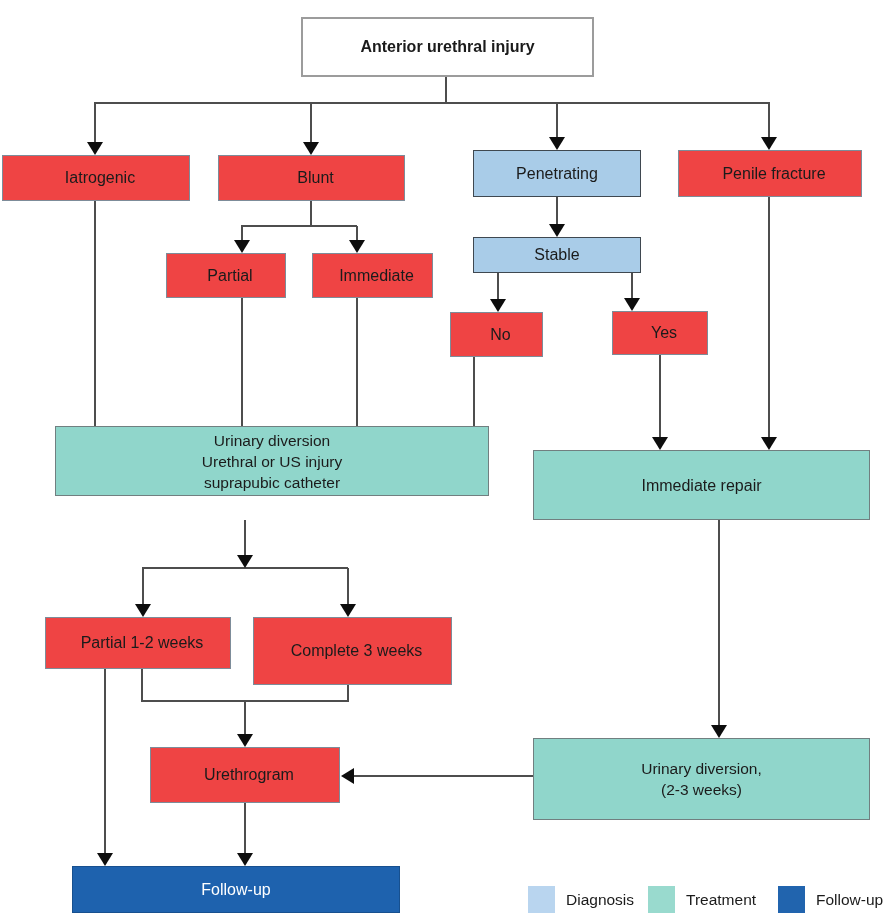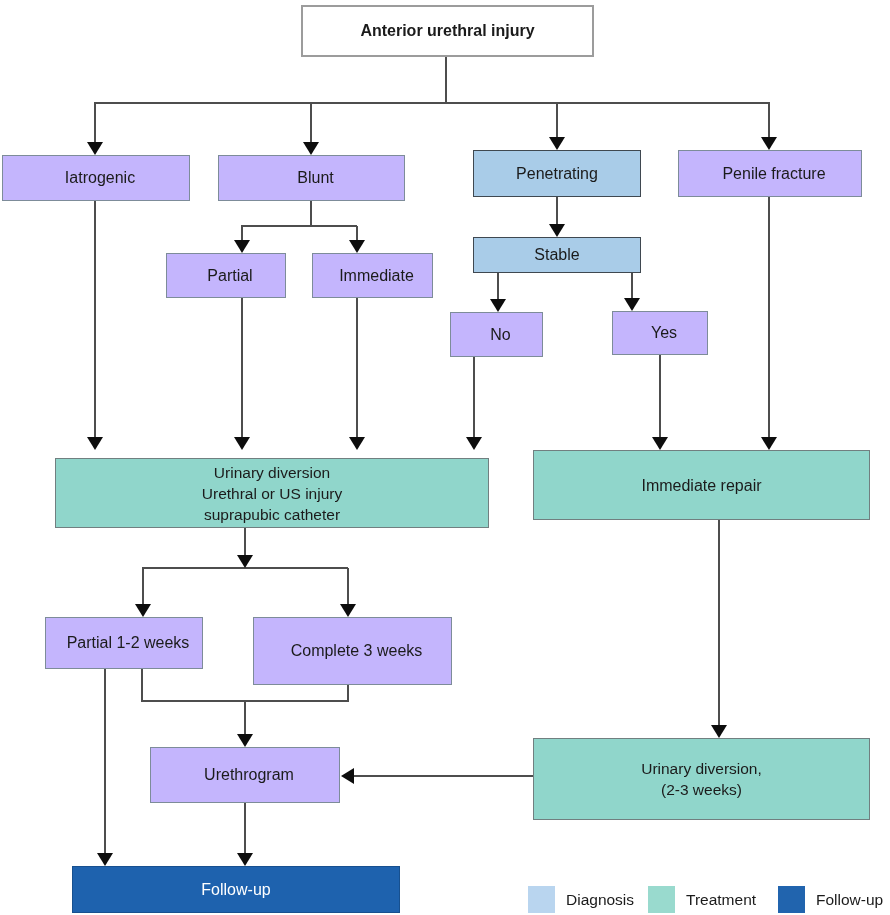--- a/index.html
+++ b/index.html
@@ -91,7 +91,7 @@
   <div class="ad" style="left:711px;top:725px"></div>
   <div class="al" style="left:341px;top:768px"></div>
 
-  <div class="node root" style="left:301px;top:5px;width:293px;height:52px">Anterior urethral injury</div>
+  <div class="node root" style="left:301px;top:17px;width:293px;height:60px">Anterior urethral injury</div>
 
   <div class="node diag" style="left:2px;top:155px;width:188px;height:46px">Iatrogenic</div>
   <div class="node diag" style="left:218px;top:155px;width:187px;height:46px">Blunt</div>

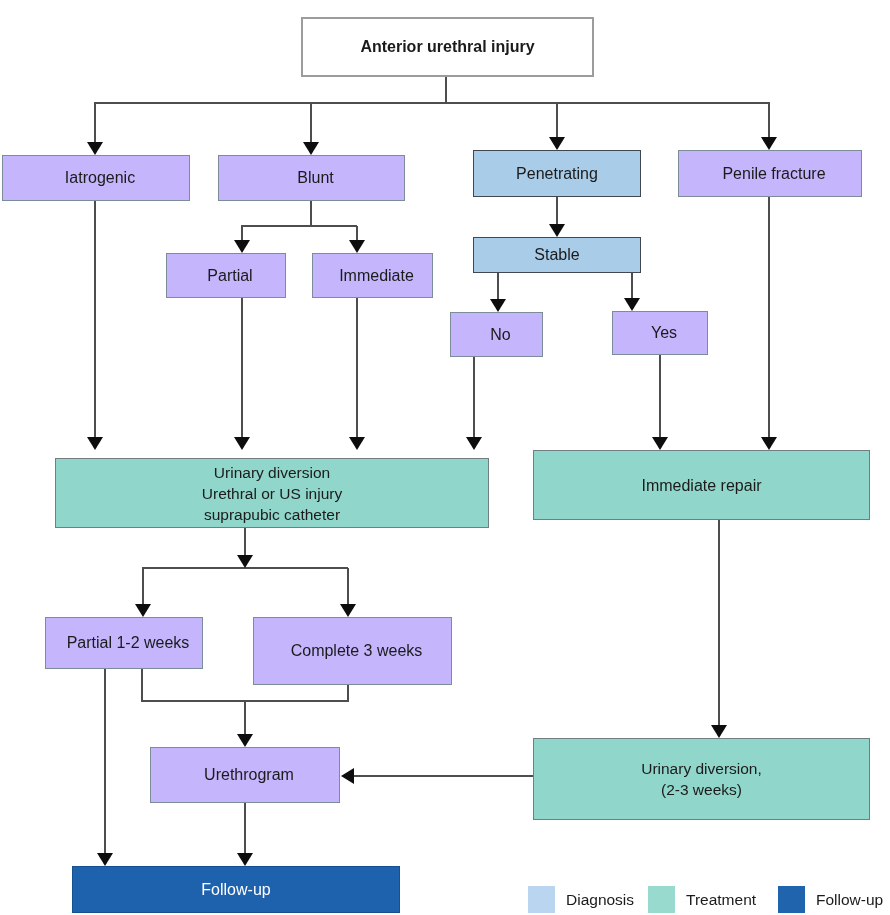--- a/index.html
+++ b/index.html
@@ -8,7 +8,7 @@
   .node{position:absolute;display:flex;align-items:center;justify-content:center;
         text-align:center;font-size:16px;line-height:20px;box-sizing:border-box;}
   .root{background:#ffffff;border:2px solid #9c9c9c;font-weight:bold;font-size:16px;}
-  .diag{background:#c4b5fd;border:1.5px solid #7d8c99;padding-left:8px;}
+  .diag{background:#ef4444;border:1.5px solid #7d8c99;padding-left:8px;}
   .diag-dark{background:#a9cce8;border:1.5px solid #3f4850;}
   .treat{background:#90d6cb;border:1.5px solid #717f80;font-size:15.5px;line-height:21px;}
   .final{background:#1e62ae;border:1px solid #17508f;color:#ffffff;font-size:16px;}

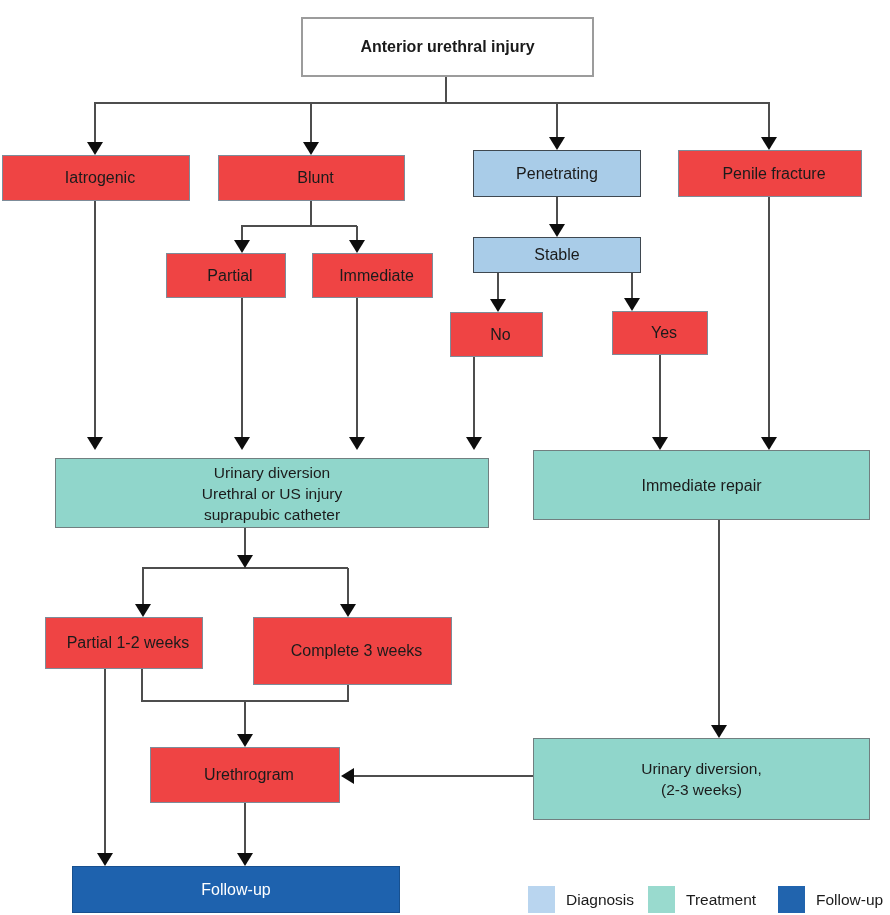--- a/index.html
+++ b/index.html
@@ -105,7 +105,7 @@
   <div class="node diag-dark" style="left:473px;top:237px;width:168px;height:36px">Stable</div>
   <div class="node diag" style="left:612px;top:311px;width:96px;height:44px">Yes</div>
 
-  <div class="node treat" style="left:55px;top:458px;width:434px;height:70px">
+  <div class="node treat" style="left:55px;top:426px;width:434px;height:70px">
     <div>
       <span class="mline">Urinary diversion</span>
       <span class="mline">Urethral or US injury</span>

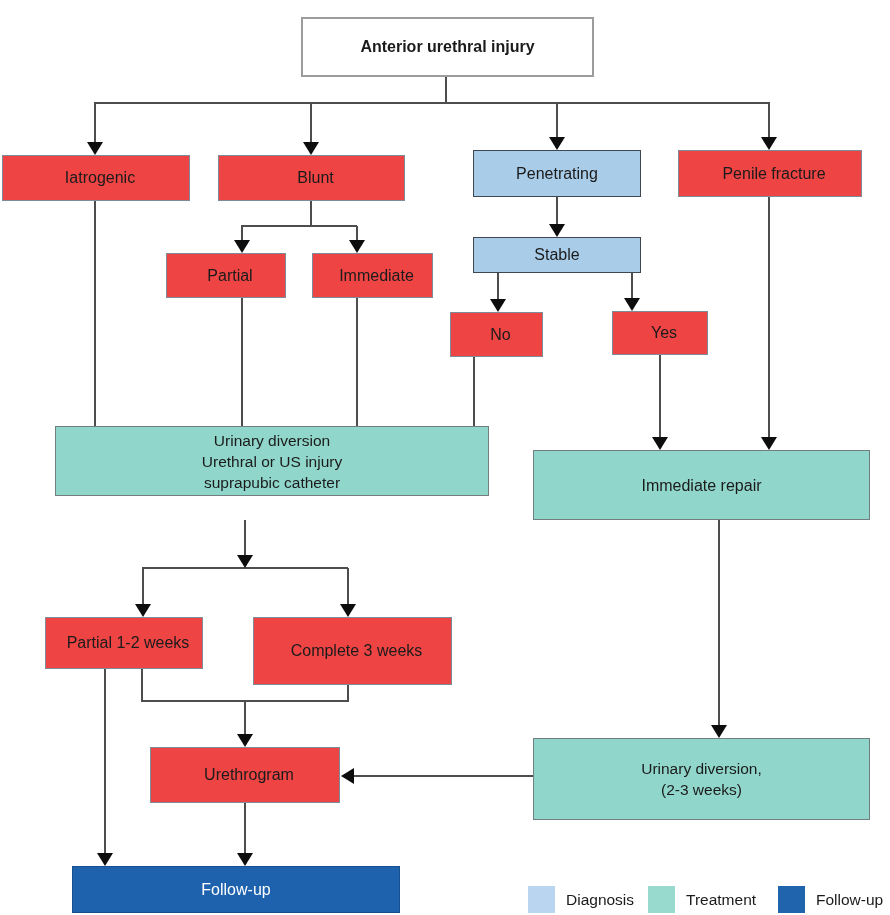--- a/index.html
+++ b/index.html
@@ -114,7 +114,7 @@
   </div>
   <div class="node treat" style="left:533px;top:450px;width:337px;height:70px;font-size:16px">Immediate repair</div>
 
-  <div class="node diag" style="left:45px;top:617px;width:158px;height:52px">Partial 1-2 weeks</div>
+  <div class="node diag" style="left:45px;top:617px;width:186px;height:52px">Partial 1-2 weeks</div>
   <div class="node diag" style="left:253px;top:617px;width:199px;height:68px">Complete 3 weeks</div>
 
   <div class="node diag" style="left:150px;top:747px;width:190px;height:56px">Urethrogram</div>

